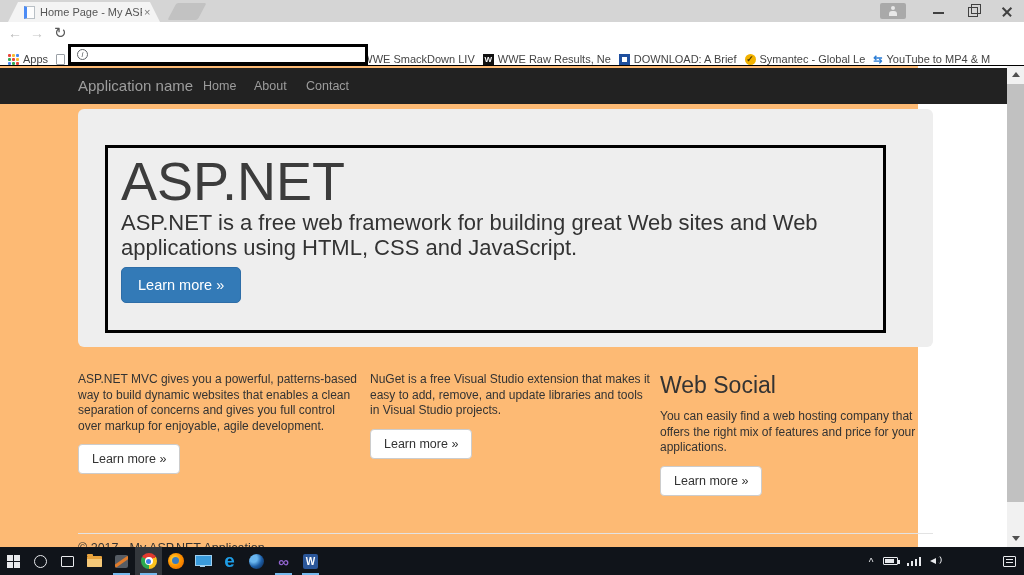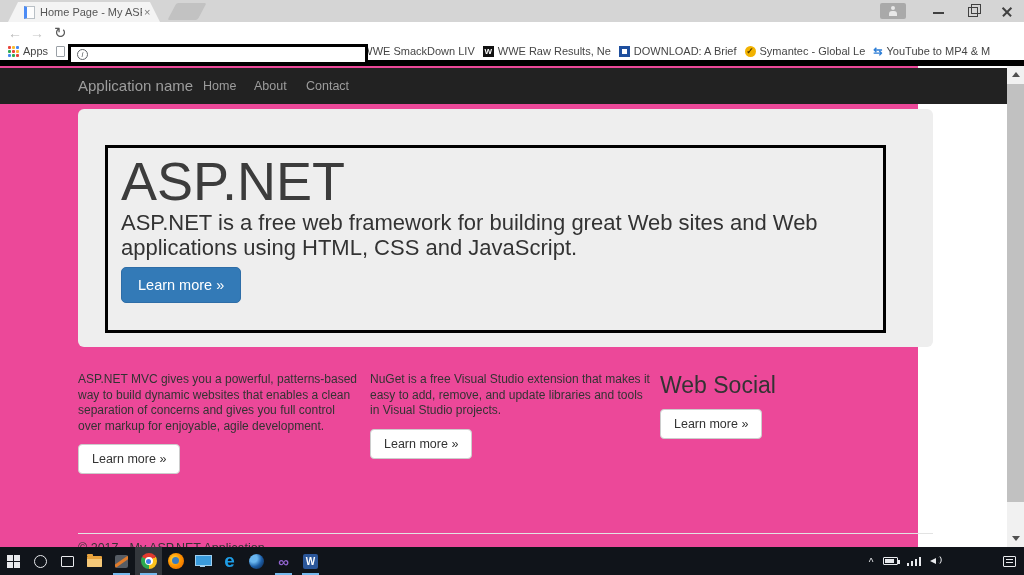--- a/index.html
+++ b/index.html
@@ -52,7 +52,7 @@
   .menu-btn { font-size:13px; color:#5f6368; padding:0 2px; }
 
   .bookmarks-bar { position:absolute; top:45px; left:0; width:1024px; height:21px; background:#fff;
-                   border-bottom:6px solid #000000; display:flex; align-items:flex-start; padding:0 8px; gap:8px; }
+                   border-bottom:1px solid #000000; display:flex; align-items:flex-end; padding:0 8px; gap:8px; }
   .bm { display:flex; align-items:center; gap:4px; font-size:11px; color:#454545; white-space:nowrap; }
   .bm-icon { flex:none; }
   .icon-appsgrid { width:11px; height:11px; display:grid; grid-template-columns:repeat(3,3px); grid-template-rows:repeat(3,3px); gap:1px; }

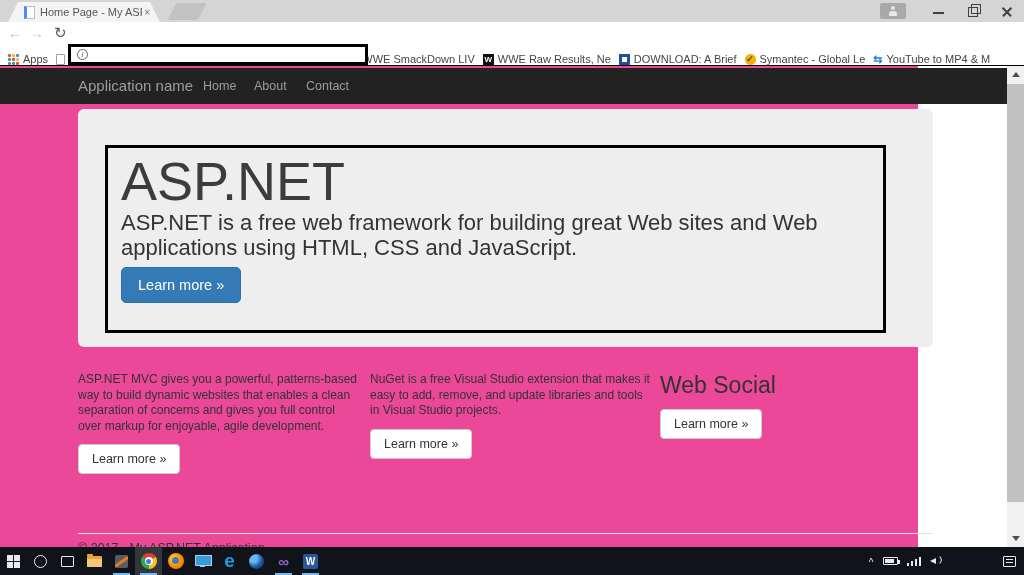--- a/index.html
+++ b/index.html
@@ -66,7 +66,7 @@
   .icon-ytc { font-size:11px; font-weight:bold; color:#2f7fd6; line-height:11px; }
 
   
-  .page { position:absolute; top:66px; left:0; width:918px; height:481px; background:#ec4899;padding-left:8px; }
+  .page { position:absolute; top:66px; left:0; width:918px; height:481px; background:#fdba74;padding-left:8px; }
   .site-navbar { position:absolute; top:2px; left:0; width:1007px; height:36px; background:#222; }
   .brand { position:absolute; left:78px; top:0; line-height:36px; font-size:15px; color:#9d9d9d; }
   .nav-link { position:absolute; top:0; line-height:36px; font-size:12.5px; color:#9d9d9d; }

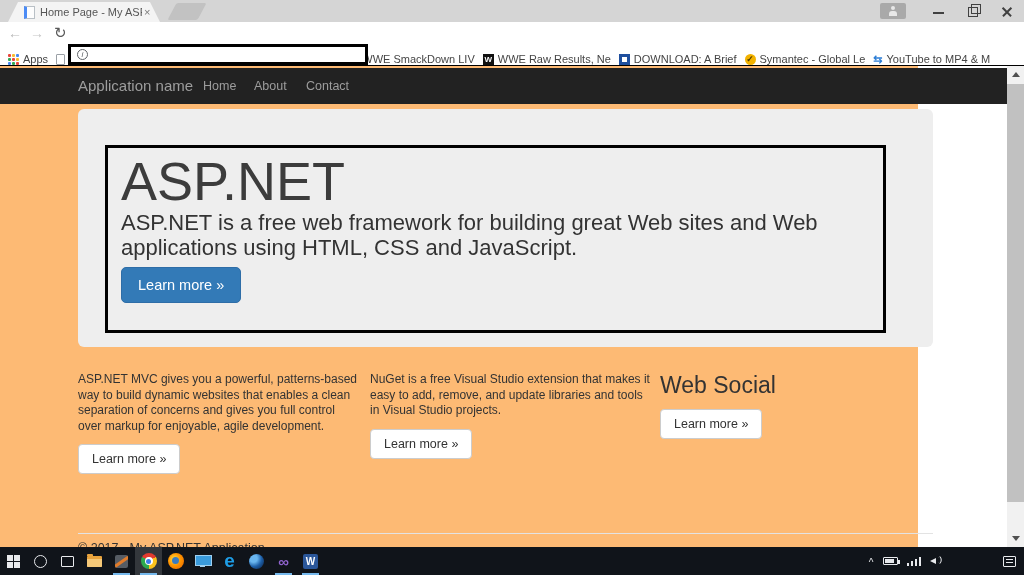--- a/index.html
+++ b/index.html
@@ -267,6 +267,7 @@
     </div>
     <div class="col col-3">
       <h2>Web Social</h2>
+      <p>You can easily find a web hosting company that offers the right mix of features and price for your applications.</p>
       <button class="btn-default">Learn more »</button>
     </div>
 

